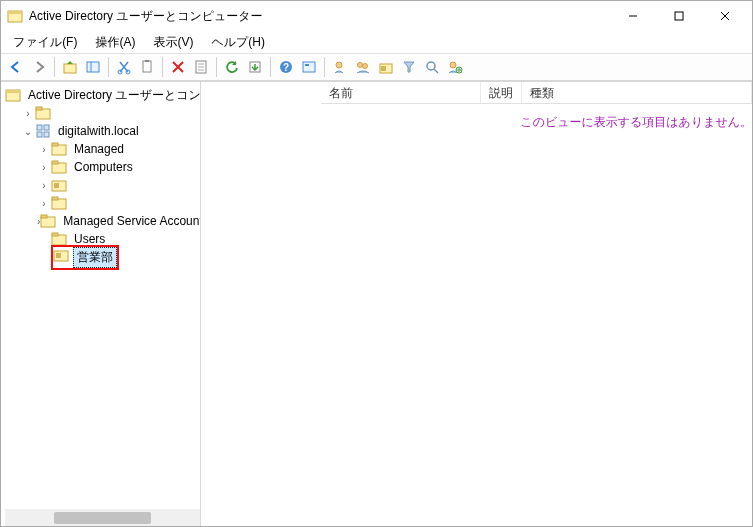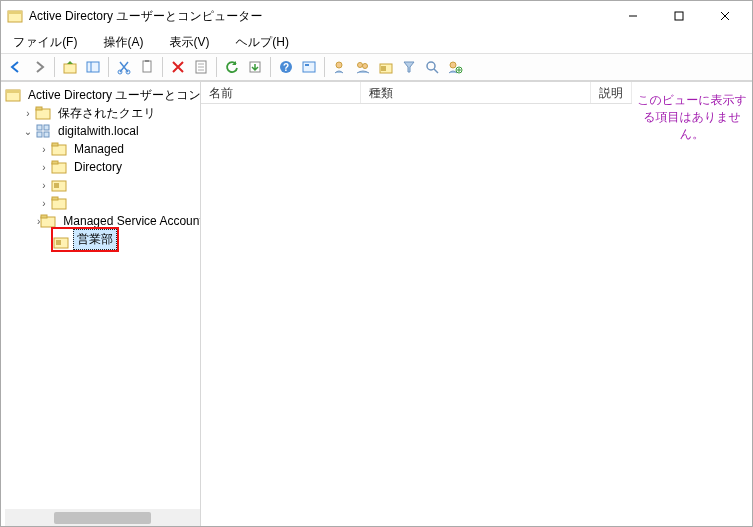--- a/index.html
+++ b/index.html
@@ -35,7 +35,7 @@
     display: flex;
     align-items: center;
     padding: 0 4px;
-    gap: 10px;
+    gap: 2px;
   }
   .menubar .mitem { padding: 2px 8px; }
   .toolbar {

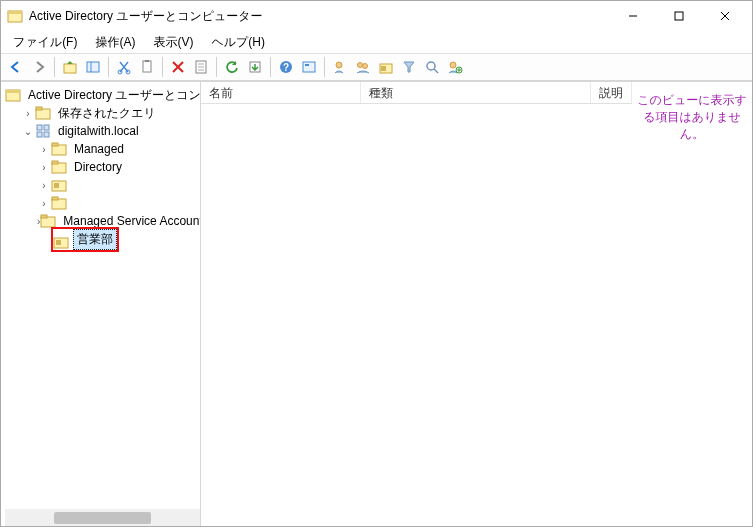--- a/index.html
+++ b/index.html
@@ -72,7 +72,8 @@
   .listpane {
     flex: 1;
     display: flex;
-    flex-direction: row;
+    flex-direction: column;
+    align-items: flex-end;
   }
   .listheader {
     height: 22px;

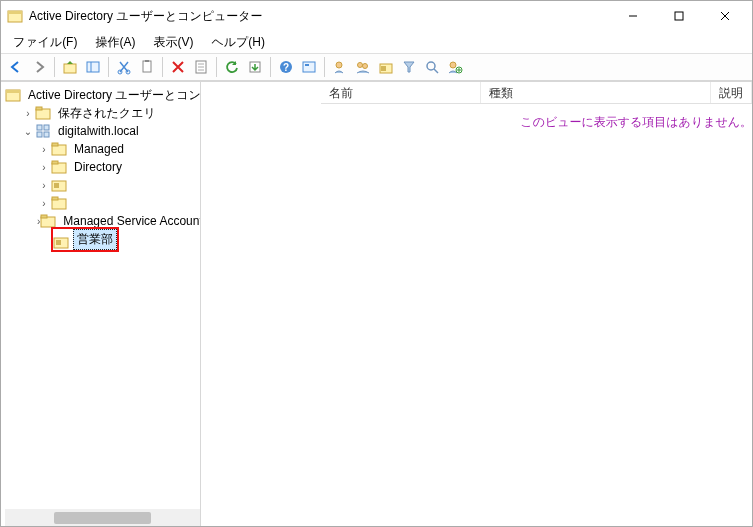--- a/index.html
+++ b/index.html
@@ -388,8 +388,8 @@
   <div class="listpane">
     <div class="listheader">
       <div class="colh" style="width:160px">名前</div>
+      <div class="colh" style="flex:1">説明</div>
       <div class="colh" style="width:230px">種類</div>
-      <div class="colh" style="flex:1">説明</div>
     </div>
     <div class="listbody">
       <div class="emptymsg">このビューに表示する項目はありません。</div>

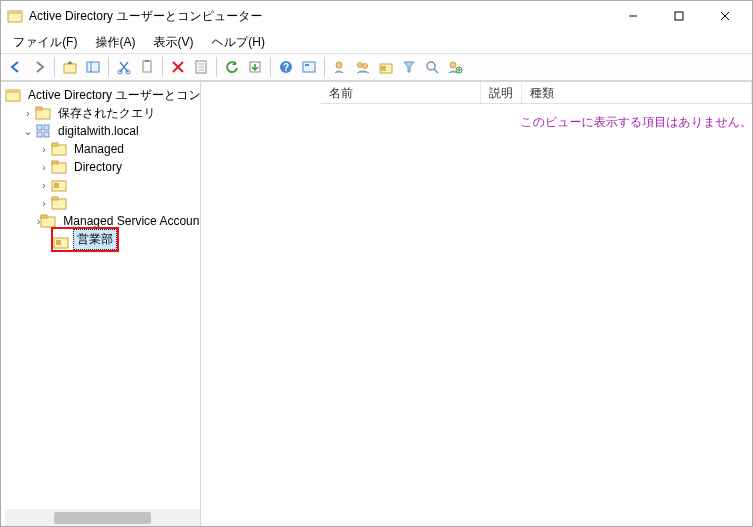--- a/index.html
+++ b/index.html
@@ -302,7 +302,6 @@
                 <rect x="1" y="2" width="6" height="3" fill="#e6cf77" stroke="#caa63f"></rect>
               </svg>
             </span>
-          <span class="lbl">保存されたクエリ</span>
         </div>
         <div class="trow">
           <span class="texp">⌄</span>

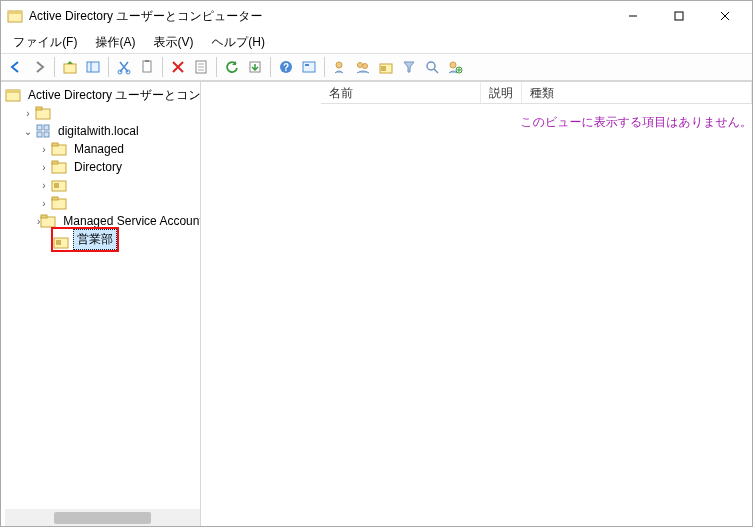--- a/index.html
+++ b/index.html
@@ -334,7 +334,7 @@
                   <rect x="1" y="2" width="6" height="3" fill="#e6cf77" stroke="#caa63f"></rect>
                 </svg>
               </span>
-            <span class="lbl">Directory</span>
+            <span class="lbl">Computers</span>
           </div>
           <div class="trow">
             <span class="texp">›</span>

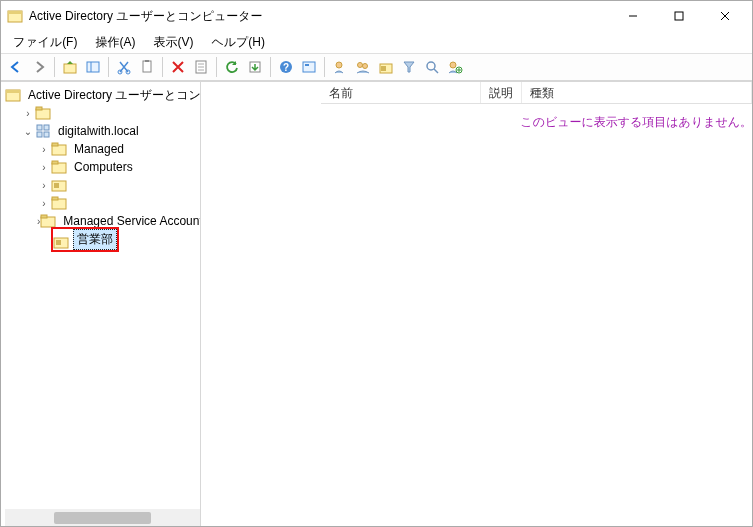--- a/index.html
+++ b/index.html
@@ -366,6 +366,16 @@
           </div>
           <div class="trow">
             <span class="texp"></span>
+            <span class="ticon16">
+                <svg viewBox="0 0 16 16">
+                  <rect x="1" y="4" width="14" height="10" fill="#fff2b3" stroke="#caa63f"></rect>
+                  <rect x="1" y="2" width="6" height="3" fill="#e6cf77" stroke="#caa63f"></rect>
+                </svg>
+              </span>
+            <span class="lbl">Users</span>
+          </div>
+          <div class="trow">
+            <span class="texp"></span>
             <span class="hlbox">
               <span class="ticon16">
                   <svg viewBox="0 0 16 16">

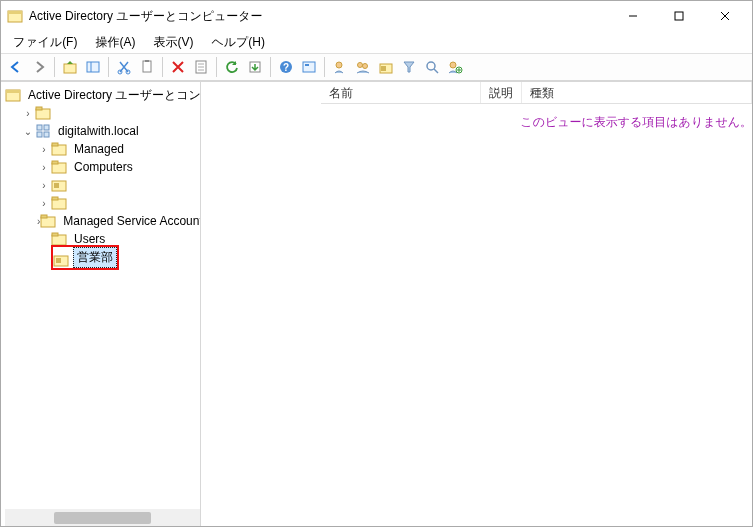--- a/index.html
+++ b/index.html
@@ -119,7 +119,7 @@
   .trow .lbl { padding: 1px 3px; }
   .tchildren { padding-left: 16px; }
   .sel { background:#cce8ff; border:1px dotted #222; padding:0px 2px; }
-  .hlbox { border:2px solid #e11; padding:0; display:inline-flex; align-items:flex-end; }
+  .hlbox { border:2px solid #e11; padding:0; display:inline-flex; align-items:flex-start; }
   svg { display:block; }
 </style>
 </head>

